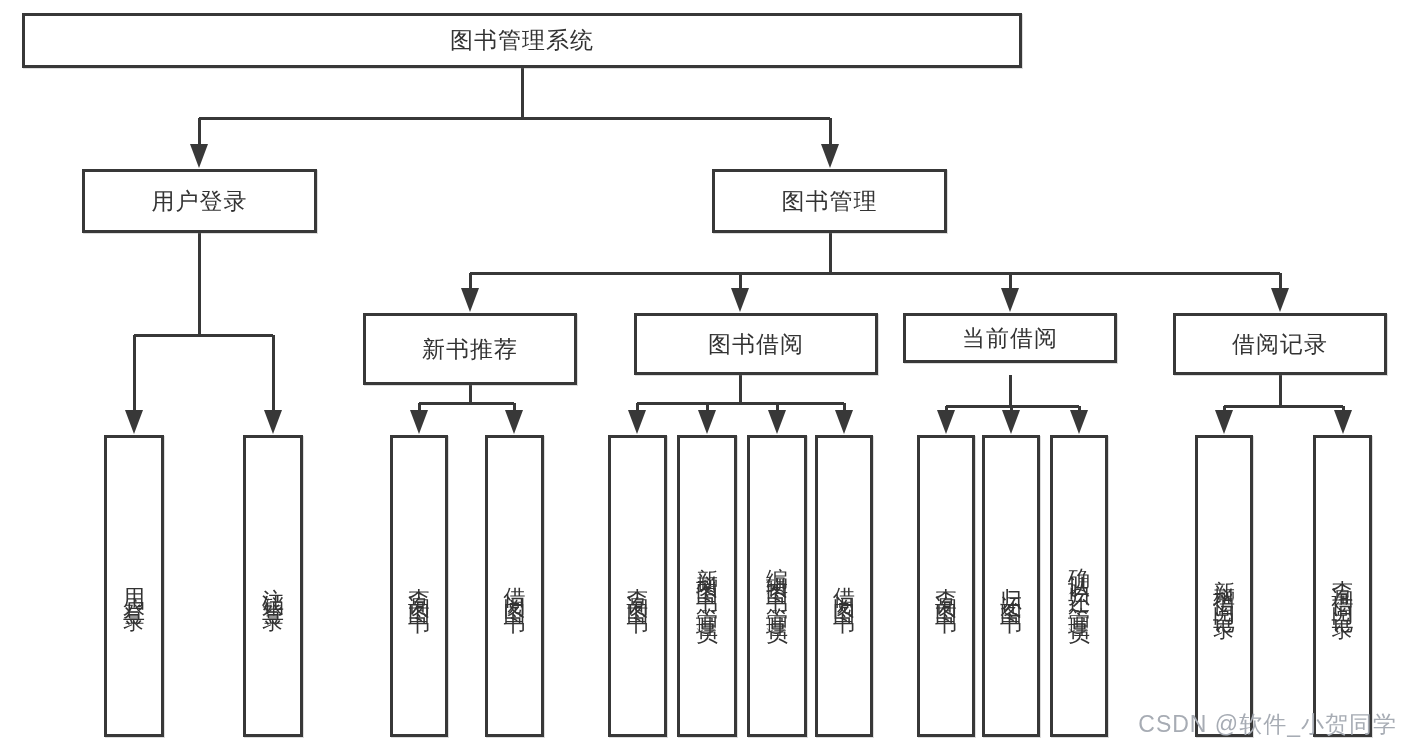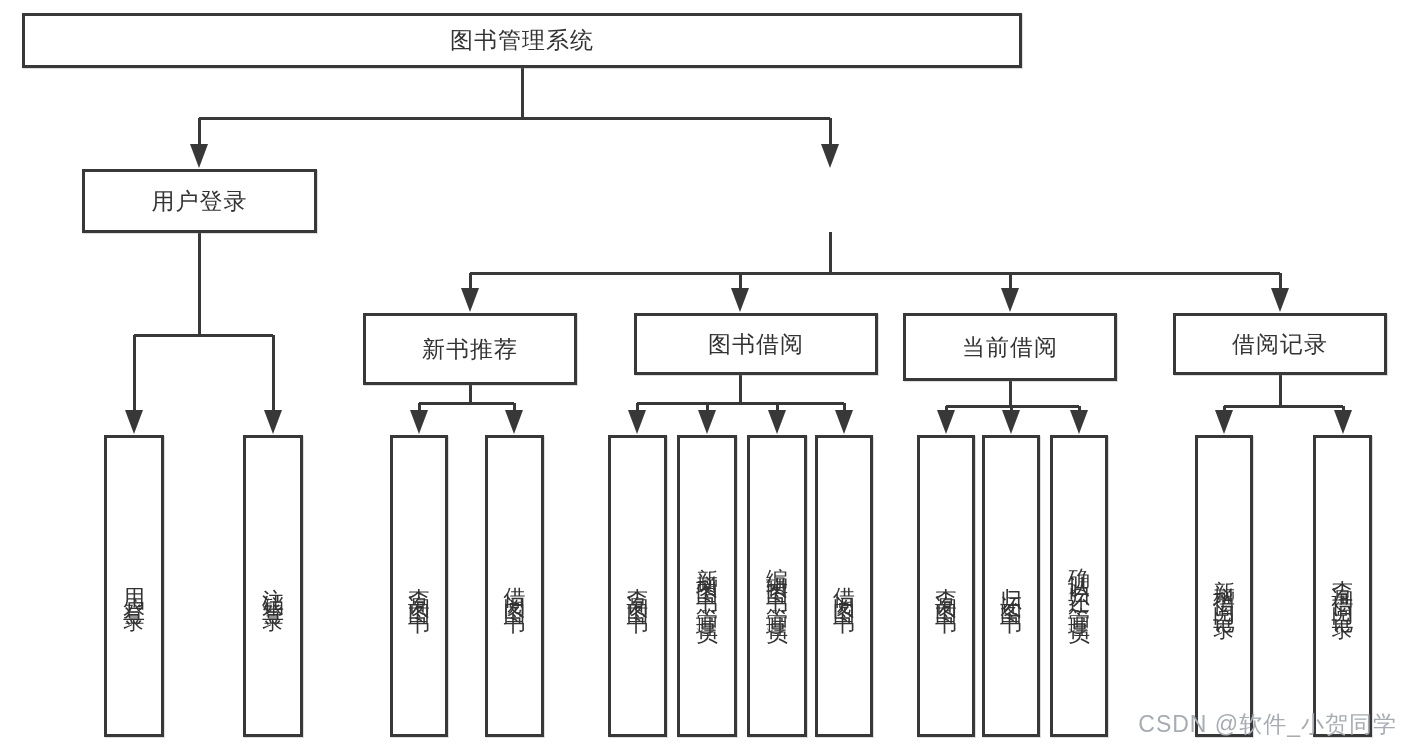--- a/index.html
+++ b/index.html
@@ -105,6 +105,9 @@
   <div class="box" style="left:82px; top:169px; width:235px; height:64px">
     <span>用户登录</span>
   </div>
+  <div class="box" style="left:712px; top:169px; width:235px; height:64px">
+    <span>图书管理</span>
+  </div>
 
   <div class="box" style="left:363px; top:313px; width:214px; height:72px">
     <span>新书推荐</span>

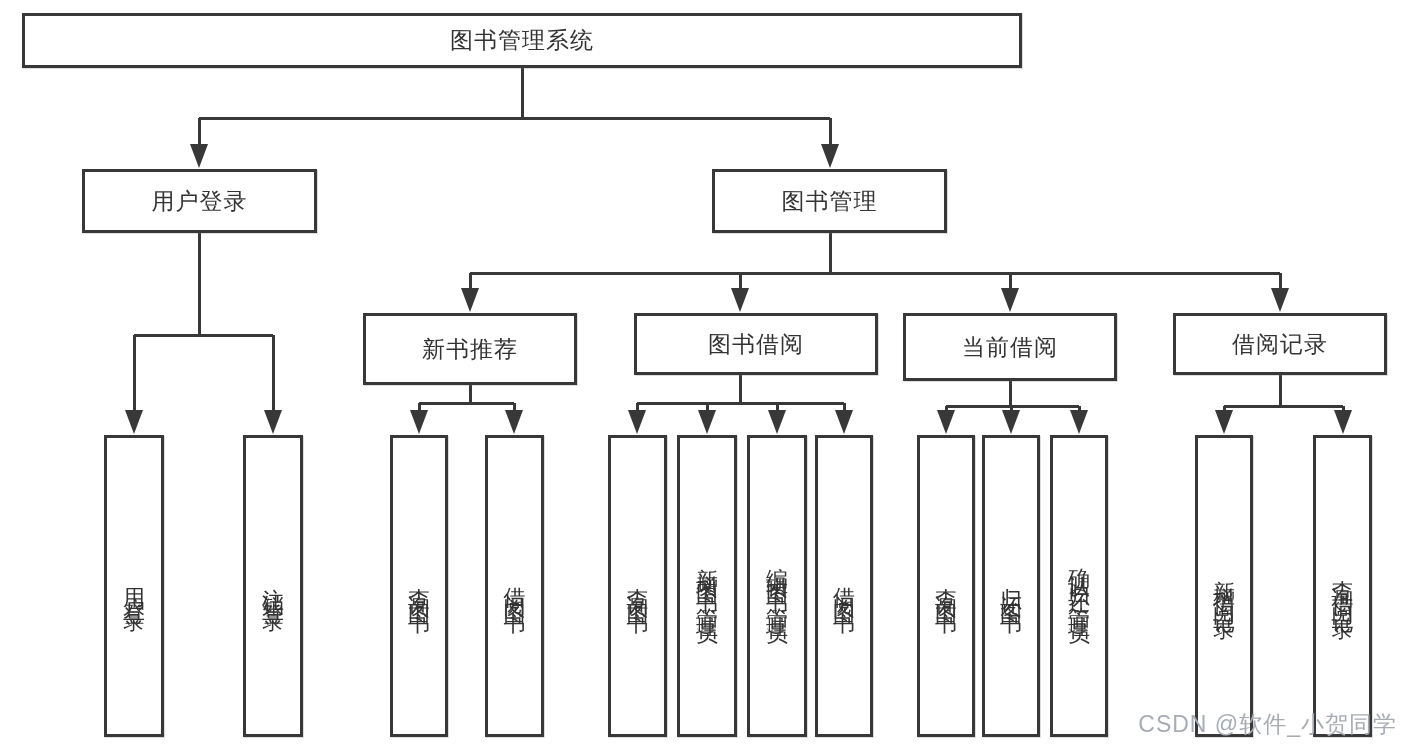--- a/index.html
+++ b/index.html
@@ -115,7 +115,7 @@
   <div class="box" style="left:634px; top:313px; width:244px; height:62px">
     <span>图书借阅</span>
   </div>
-  <div class="box" style="left:903px; top:313px; width:214px; height:68px">
+  <div class="box" style="left:903px; top:313px; width:214px; height:50px">
     <span>当前借阅</span>
   </div>
   <div class="box" style="left:1173px; top:313px; width:214px; height:62px">

